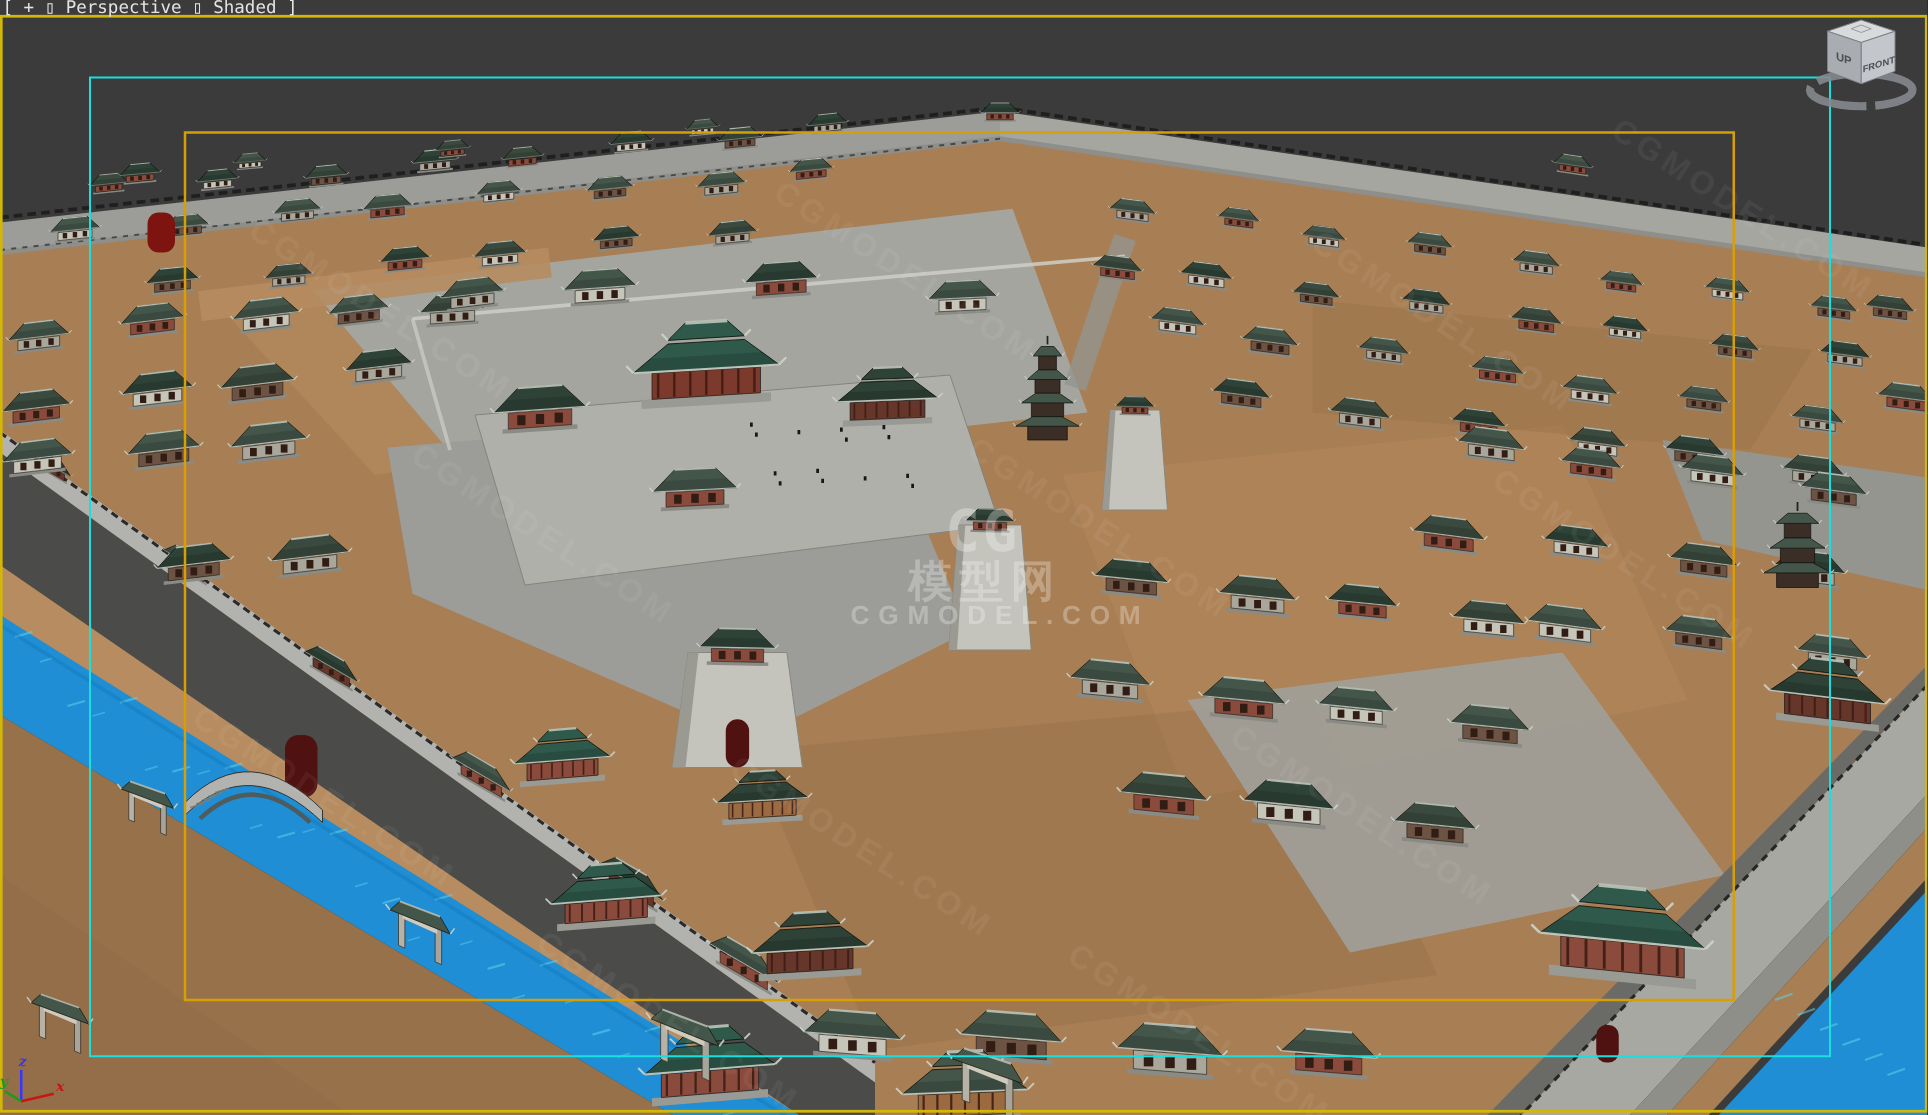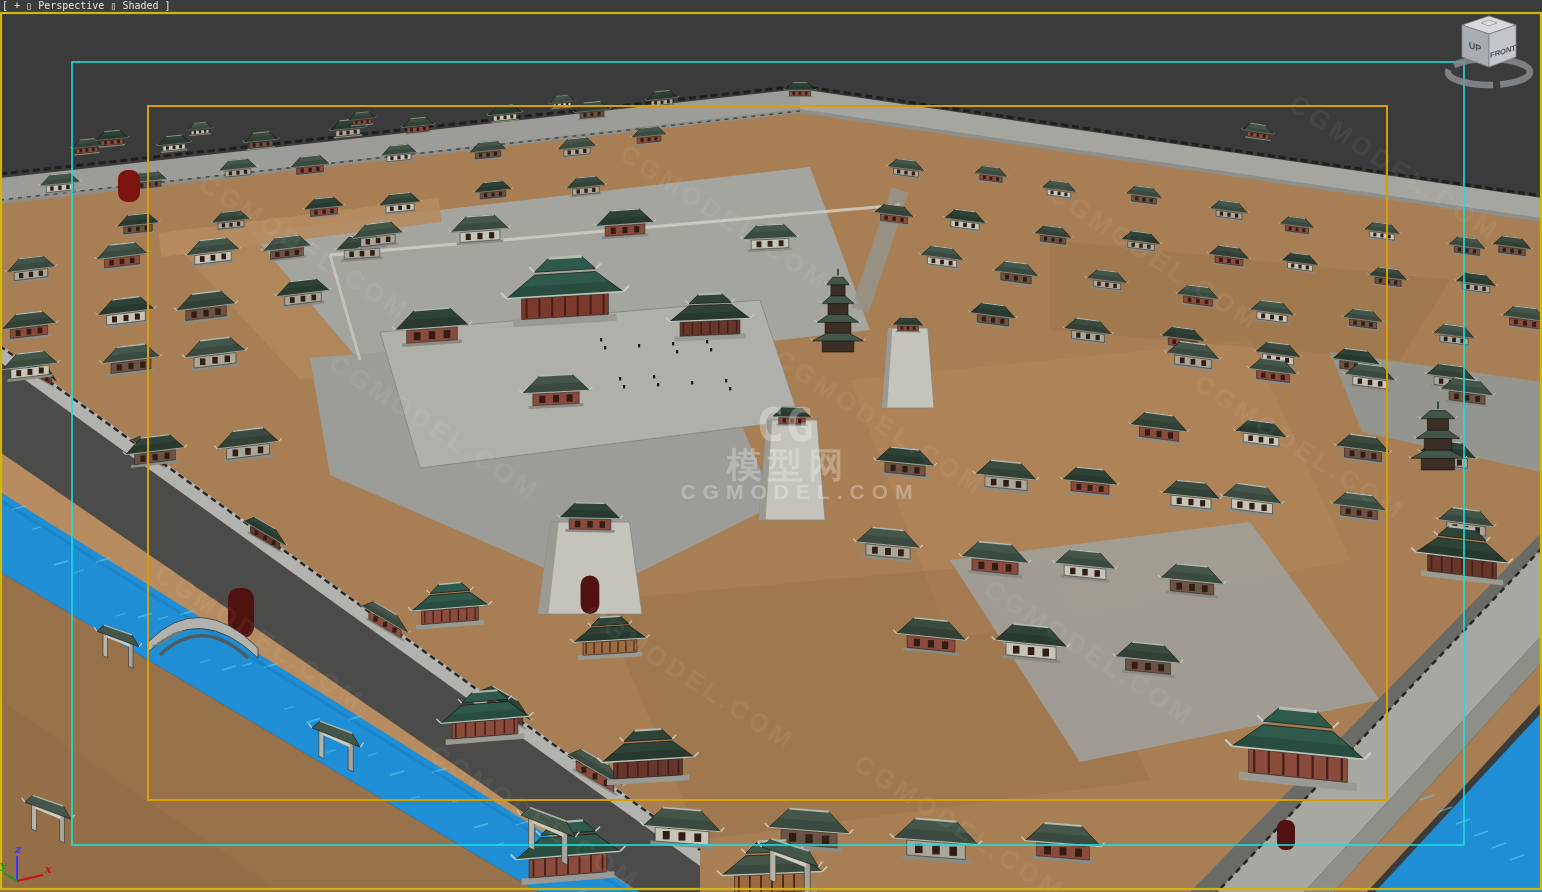--- a/index.html
+++ b/index.html
@@ -6,7 +6,7 @@
   .viewport{position:relative;width:1542px;height:892px;background:#3b3b3b;overflow:hidden;
     font-family:"DejaVu Sans Mono",monospace;}
   .vp-label{position:absolute;top:0;left:2px;height:27px;line-height:12px;z-index:40;
-    color:#e4e4e4;font-size:10px;letter-spacing:0px;white-space:pre;cursor:default;}
+    color:#e4e4e4;font-size:14px;letter-spacing:0px;white-space:pre;cursor:default;}
   .vp-label span{display:inline-block;}
   svg{position:absolute;top:0;left:0;}
   .wm-logo{font-family:"DejaVu Sans Mono",monospace;font-weight:bold;font-size:46px;

